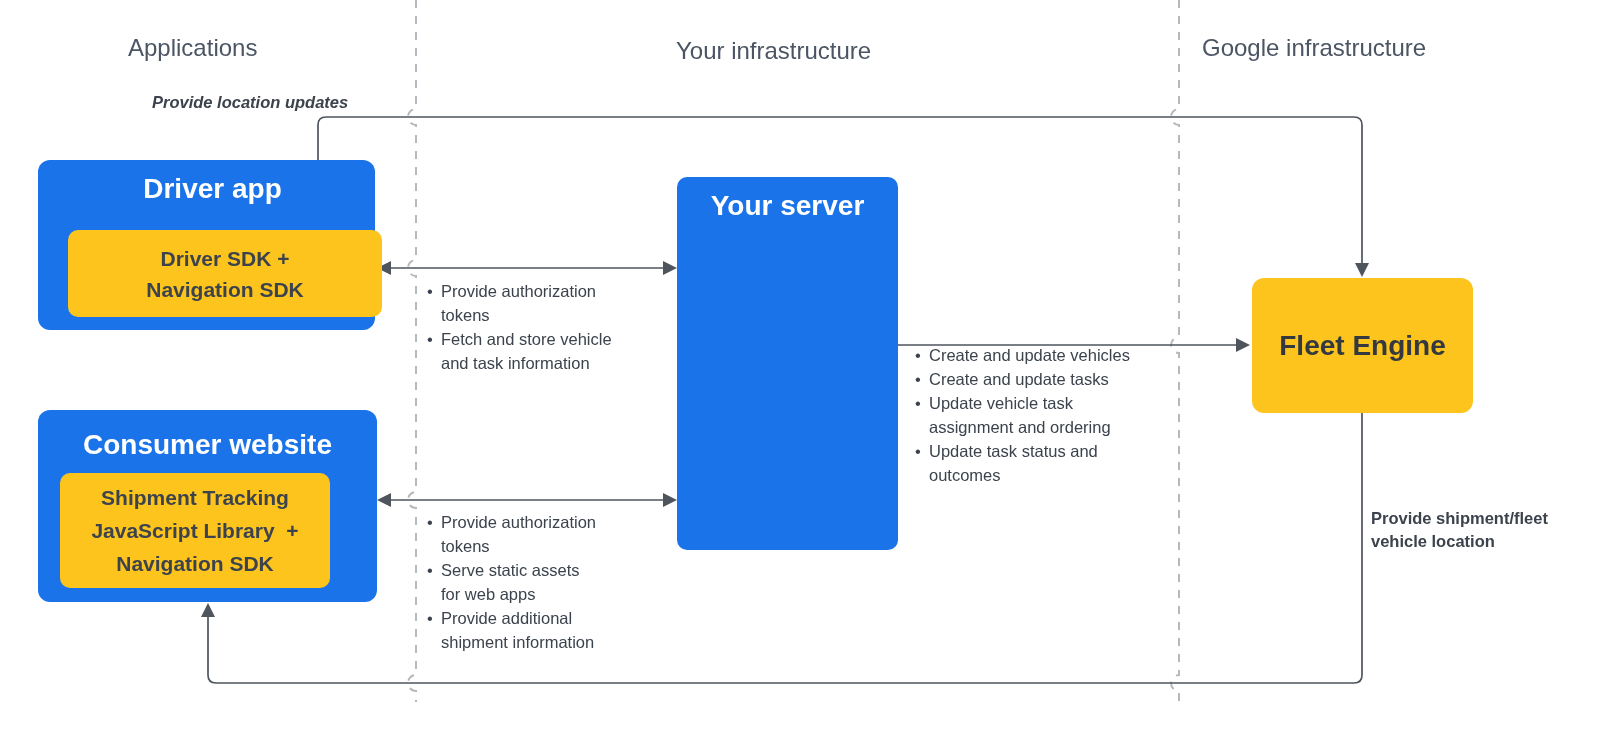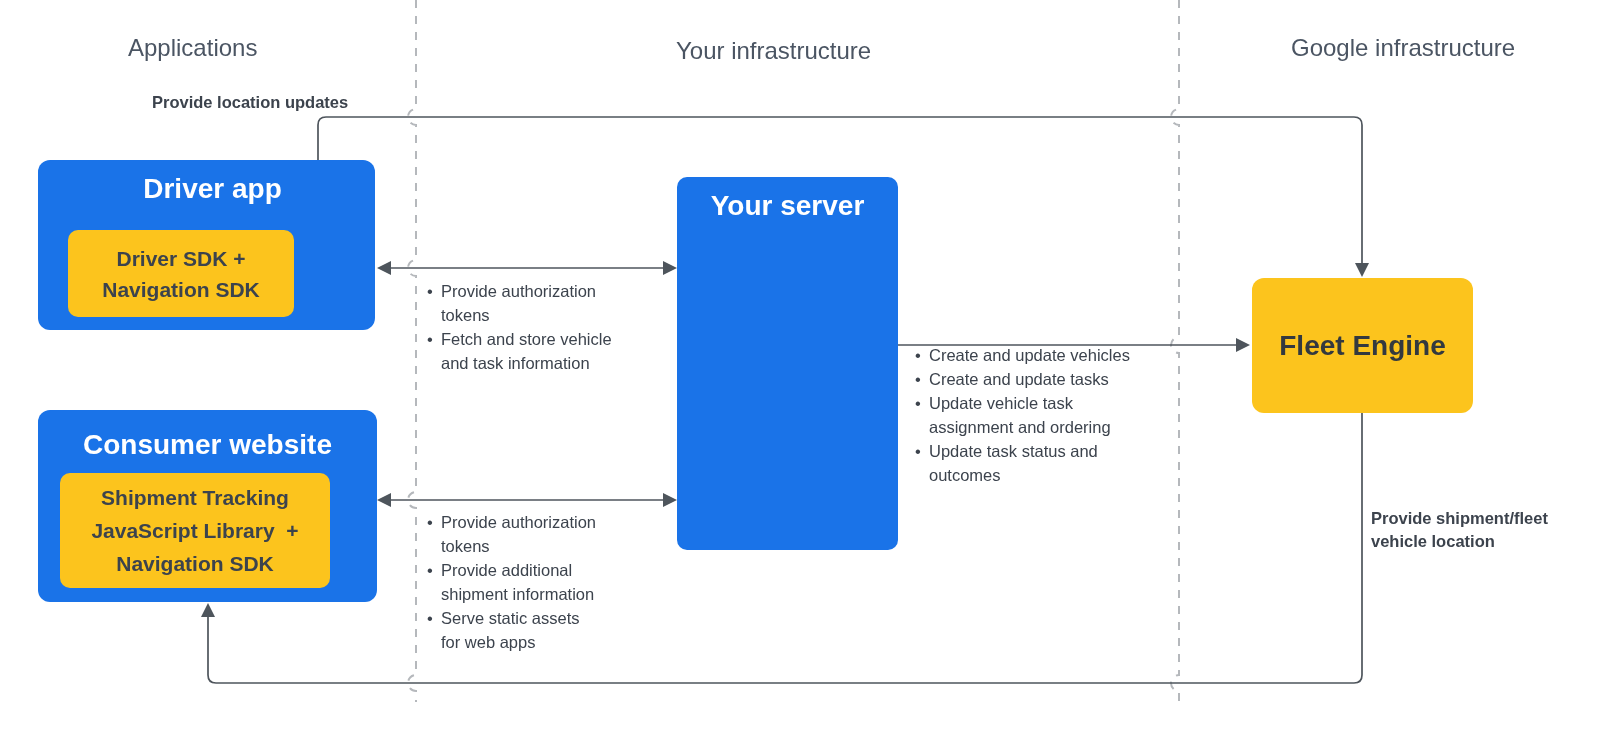--- a/index.html
+++ b/index.html
@@ -77,7 +77,7 @@
 
   <div class="col-header" style="left:128px; top:34px;">Applications</div>
   <div class="col-header" style="left:676px; top:37px;">Your infrastructure</div>
-  <div class="col-header" style="left:1291px; top:34px;">Google infrastructure</div>
+  <div class="col-header" style="left:1202px; top:34px;">Google infrastructure</div>
 
   <div class="edge-label" style="left:152px; top:91px;">Provide location updates</div>
   <div class="edge-label" style="left:1371px; top:507px;">Provide shipment/fleet

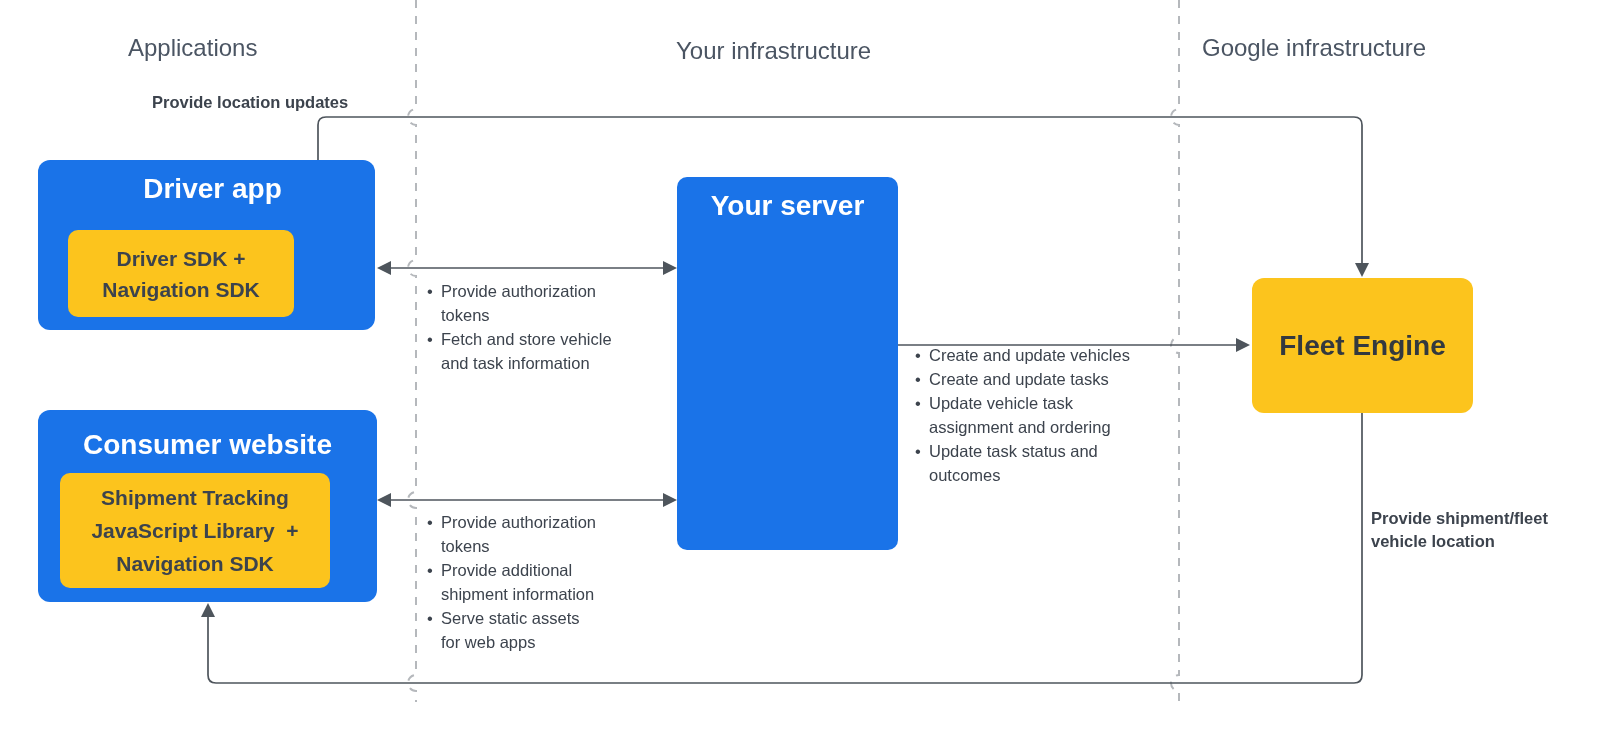--- a/index.html
+++ b/index.html
@@ -79,7 +79,7 @@
   <div class="col-header" style="left:676px; top:37px;">Your infrastructure</div>
   <div class="col-header" style="left:1202px; top:34px;">Google infrastructure</div>
 
-  <div class="edge-label" style="left:152px; top:91px;">Provide location updates</div>
+  <div class="edge-label" style="left:152px; top:91px;font-style:italic;">Provide location updates</div>
   <div class="edge-label" style="left:1371px; top:507px;">Provide shipment/fleet
 vehicle location</div>
 

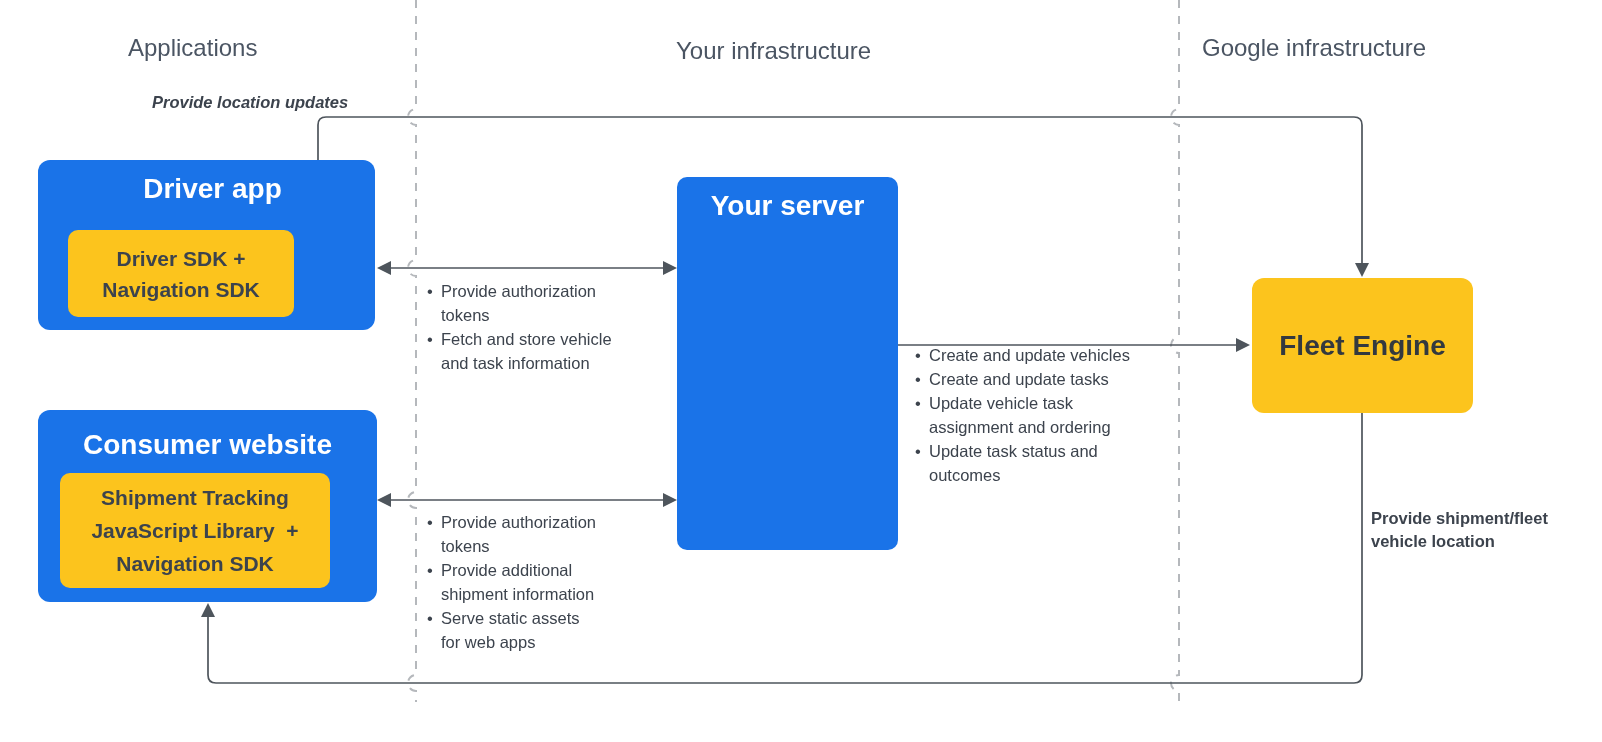--- a/index.html
+++ b/index.html
@@ -86,7 +86,7 @@
   <div class="node blue-box" style="left:38px; top:160px; width:337px; height:170px;">
     <div class="node-title" style="margin-top:13px;margin-left:12px;">Driver app</div>
   </div>
-  <div class="inner-box yellow-box" style="left:68px; top:230px; width:226px; height:87px;">Driver SDK +
+  <div class="inner-box yellow-box" style="left:68px; top:230px; width:314px; height:87px;">Driver SDK +
 Navigation SDK</div>
 
   <div class="node blue-box" style="left:38px; top:410px; width:339px; height:192px;">

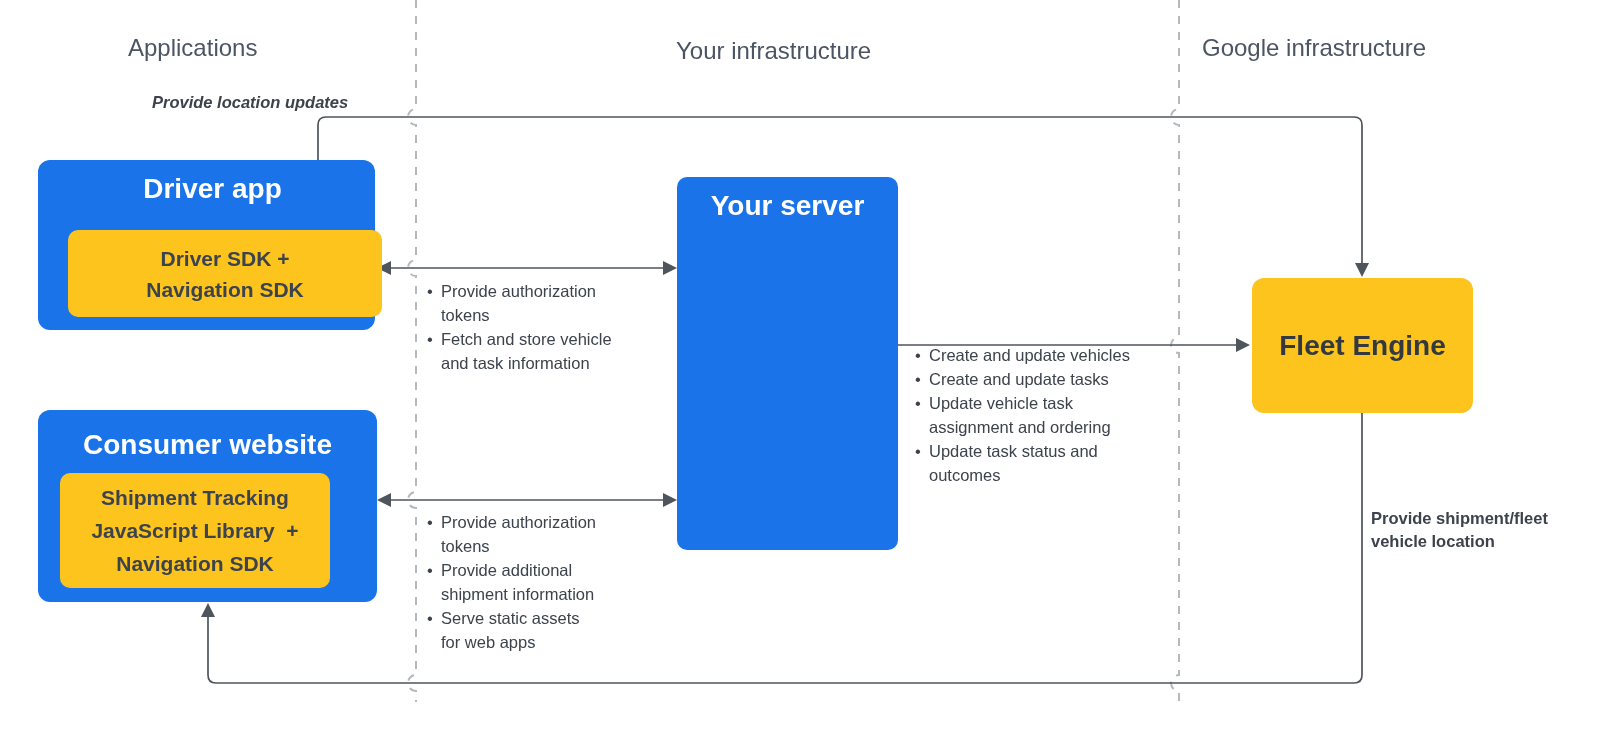--- a/index.html
+++ b/index.html
@@ -112,10 +112,10 @@
   <ul class="edge-list" style="left:427px; top:510px; width:230px;">
     <li>Provide authorization
 tokens</li>
+    <li>Serve static assets
+for web apps</li>
     <li>Provide additional
 shipment information</li>
-    <li>Serve static assets
-for web apps</li>
   </ul>
 
   <ul class="edge-list" style="left:915px; top:343px; width:260px;">

